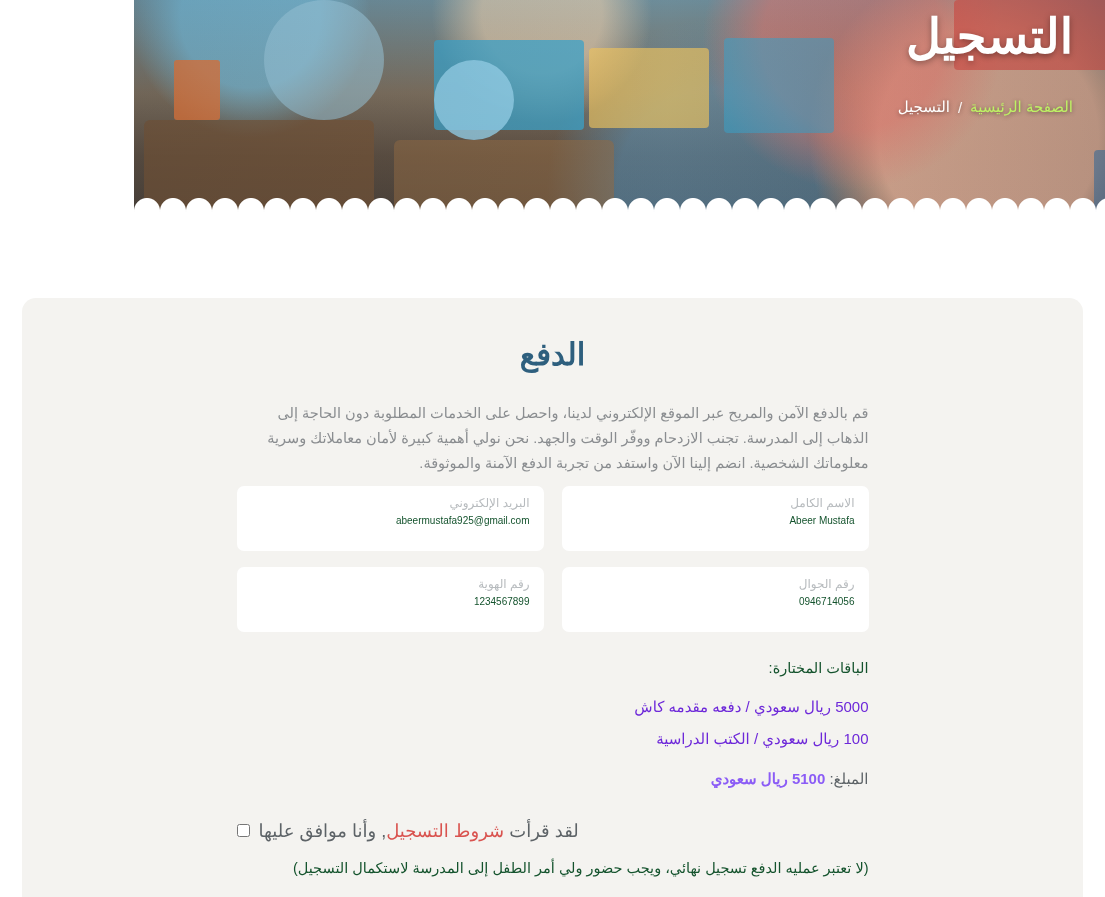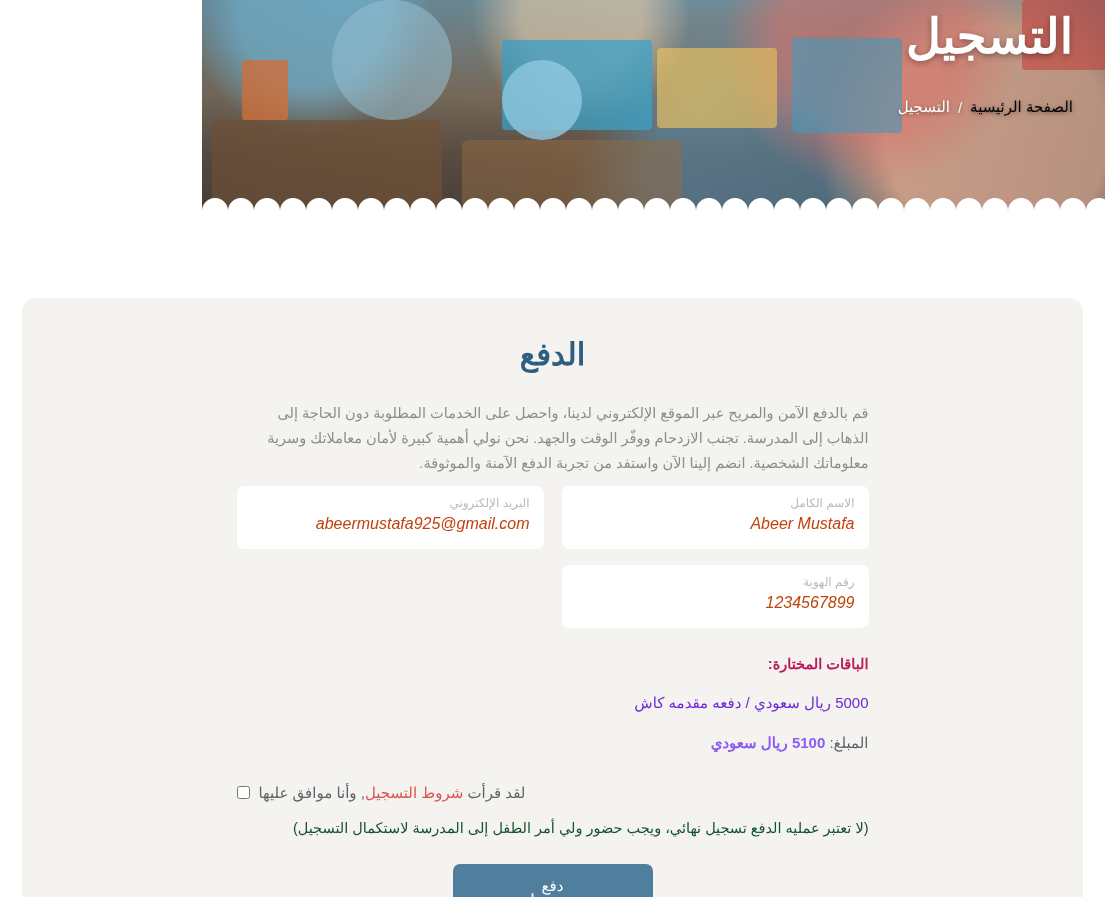--- a/index.html
+++ b/index.html
@@ -14,7 +14,7 @@
   
   .hero {
     position: relative;
-    width: 903px;
+    width: 971px;
     height: 222px;
     overflow: hidden;
     background: #5b6f73;

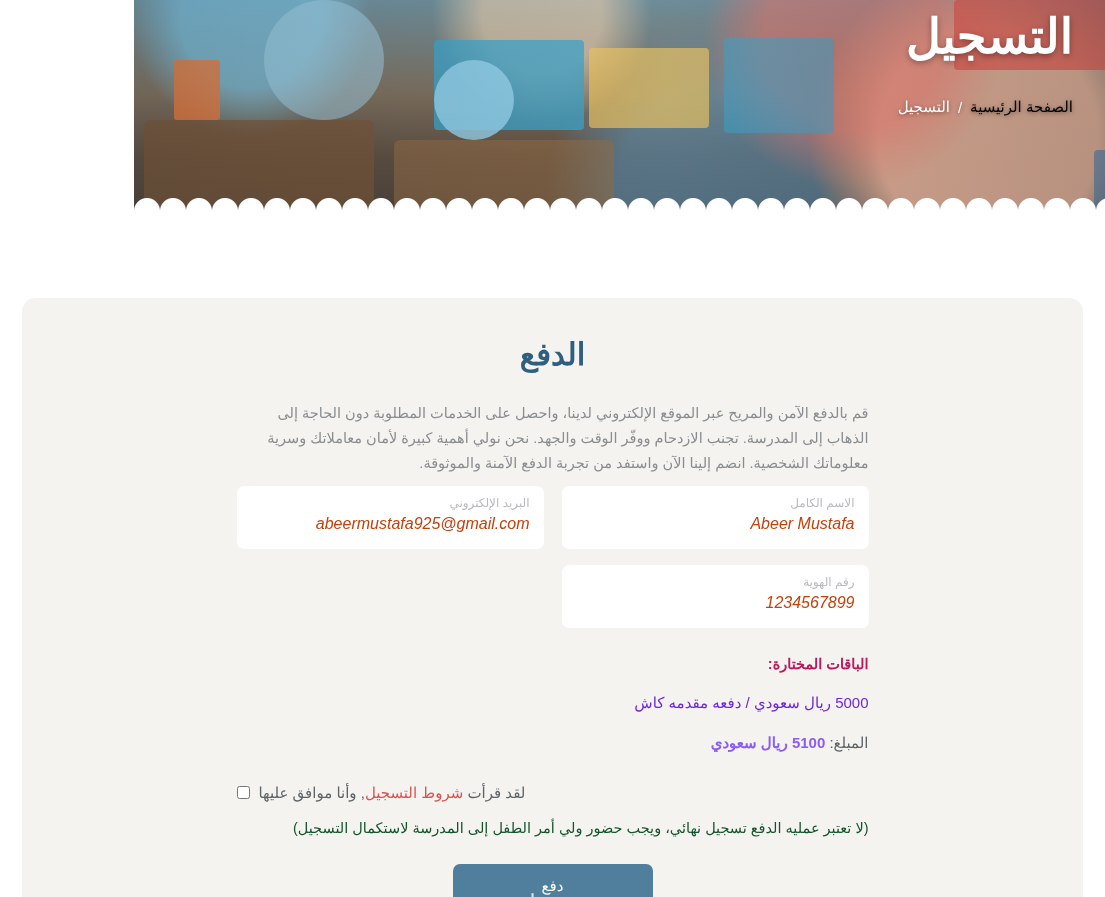--- a/index.html
+++ b/index.html
@@ -70,7 +70,7 @@
     align-items: center;
     direction: rtl;
   }
-  .breadcrumb a { color: #000000; text-decoration: none; }
+  .breadcrumb a { color: #bef264; text-decoration: none; }
   .breadcrumb .sep { opacity: 0.9; }
 
   

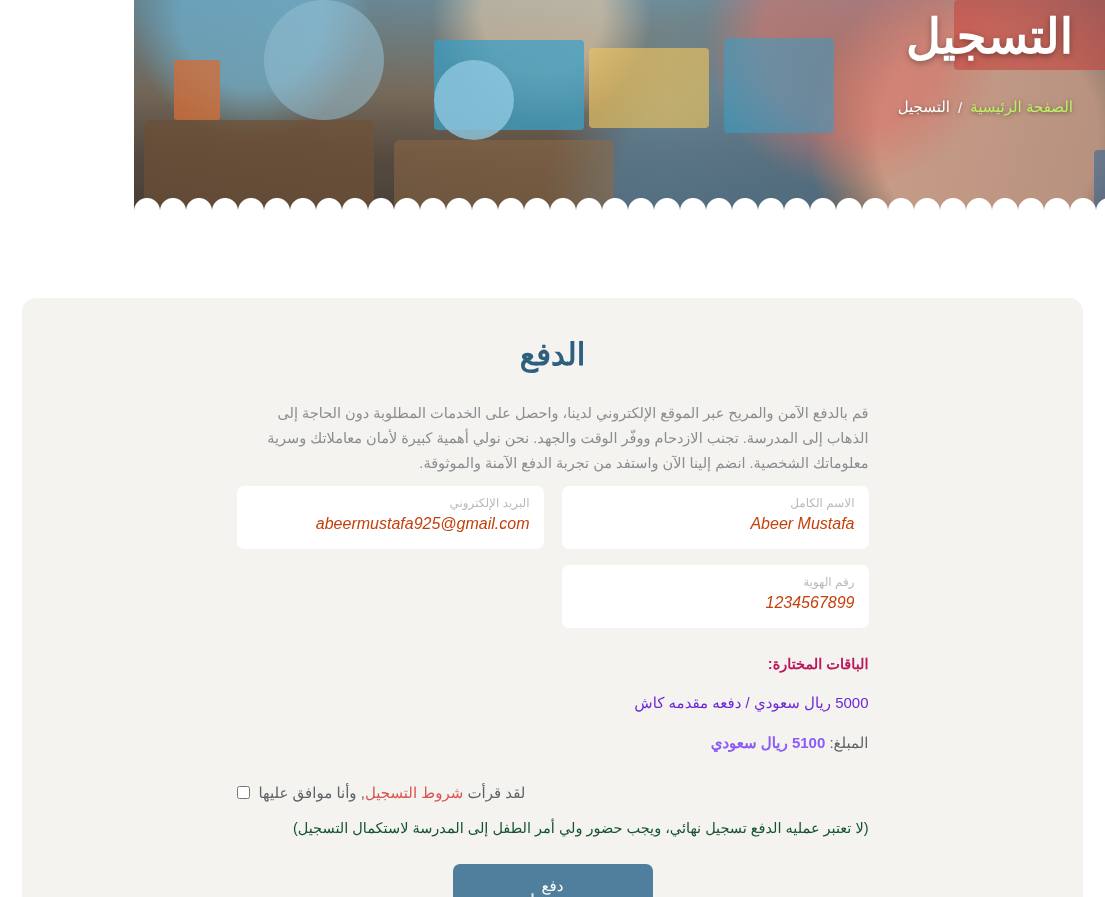--- a/index.html
+++ b/index.html
@@ -130,7 +130,7 @@
   .field {
     background: #ffffff;
     border-radius: 7px;
-    padding: 10px 14px 16px 14px;
+    padding: 10px 14px 25px 14px;
     min-height: 56px;
     text-align: right;
   }

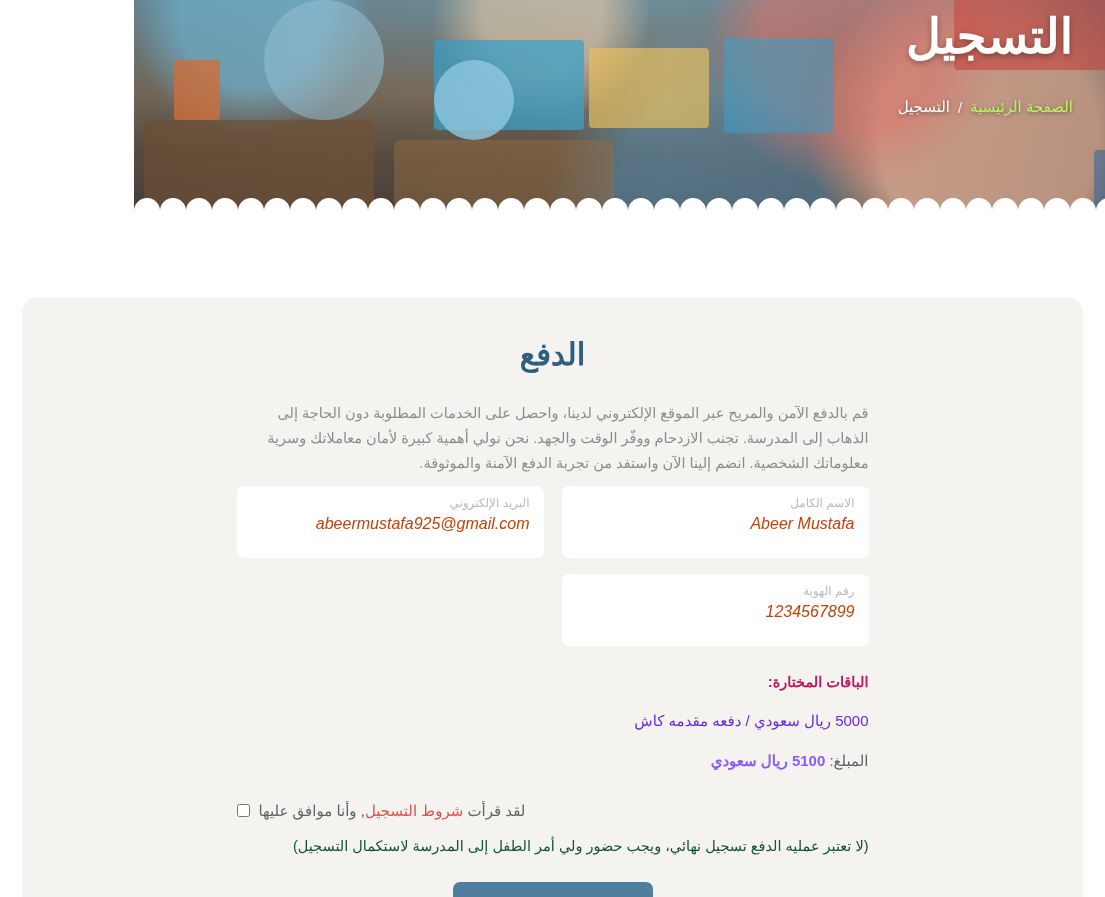--- a/index.html
+++ b/index.html
@@ -142,9 +142,8 @@
   }
   .field .val {
     display: block;
-    color: #c2410c;
-    font-size: 16px;
-    font-style: italic;
+    color: #14532d;
+    font-size: 10px;
   }
 
   .packages {

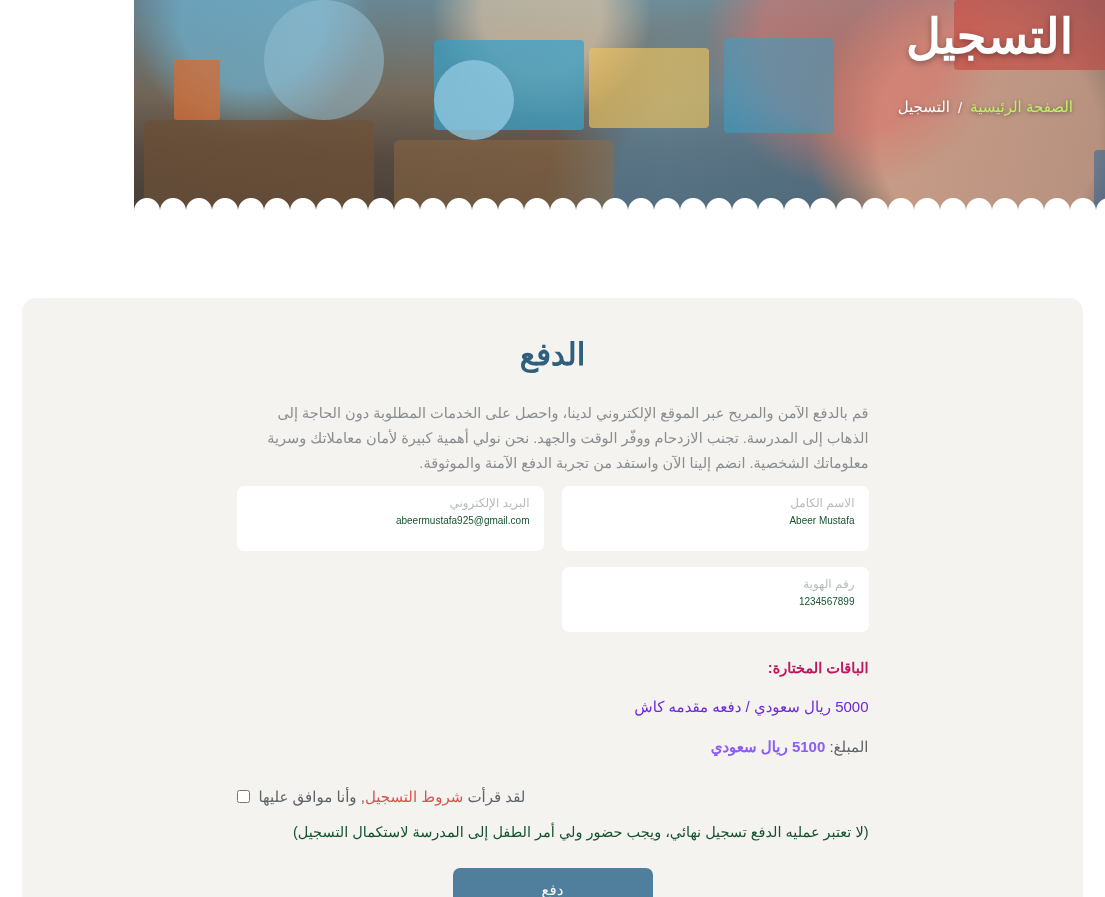--- a/index.html
+++ b/index.html
@@ -277,6 +277,10 @@
         <span class="val">abeermustafa925@gmail.com</span>
       </div>
       <div class="field">
+        <span class="lbl">رقم الجوال</span>
+        <span class="val">0946714056</span>
+      </div>
+      <div class="field">
         <span class="lbl">رقم الهوية</span>
         <span class="val">1234567899</span>
       </div>

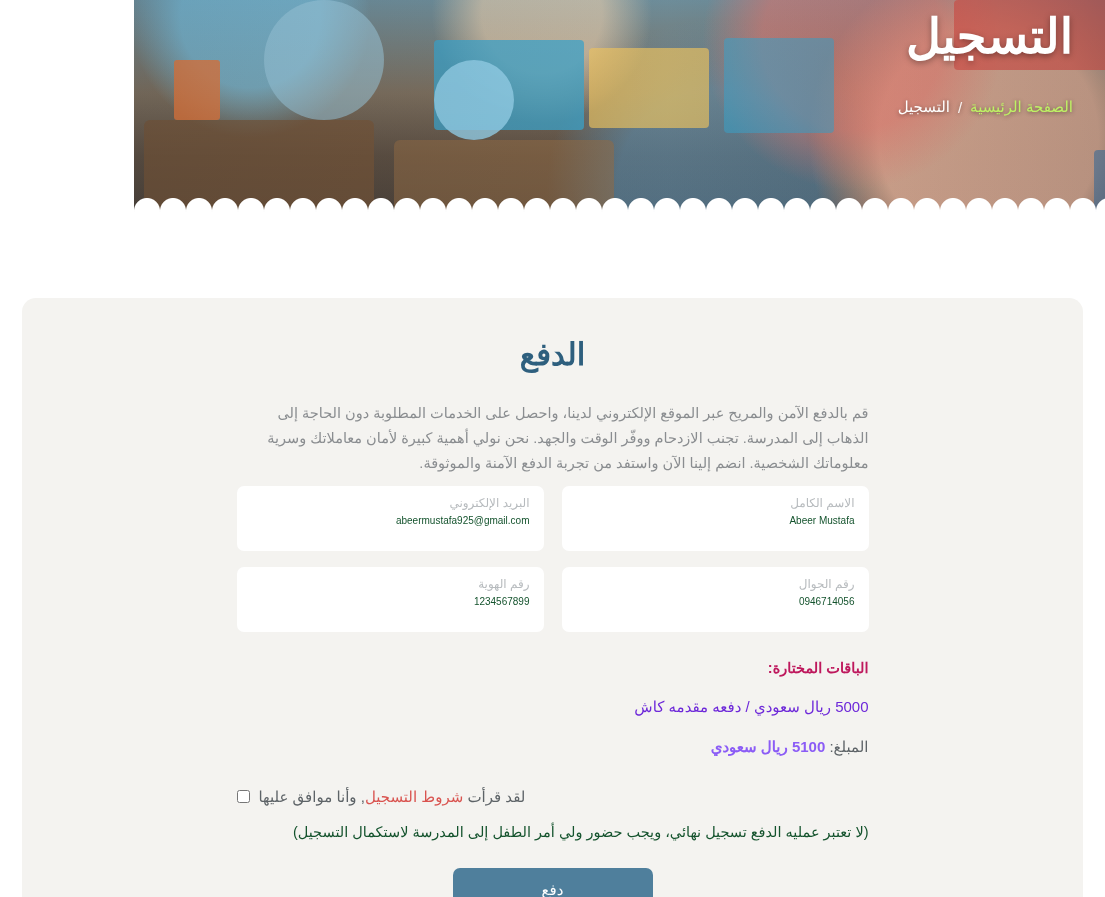--- a/index.html
+++ b/index.html
@@ -154,9 +154,8 @@
   }
   .packages .head {
     font-size: 14.5px;
-    color: #be185d;
+    color: #14532d;
     margin-bottom: 22px;
-    font-weight: bold;
   }
   .pkg-line {
     font-size: 15px;

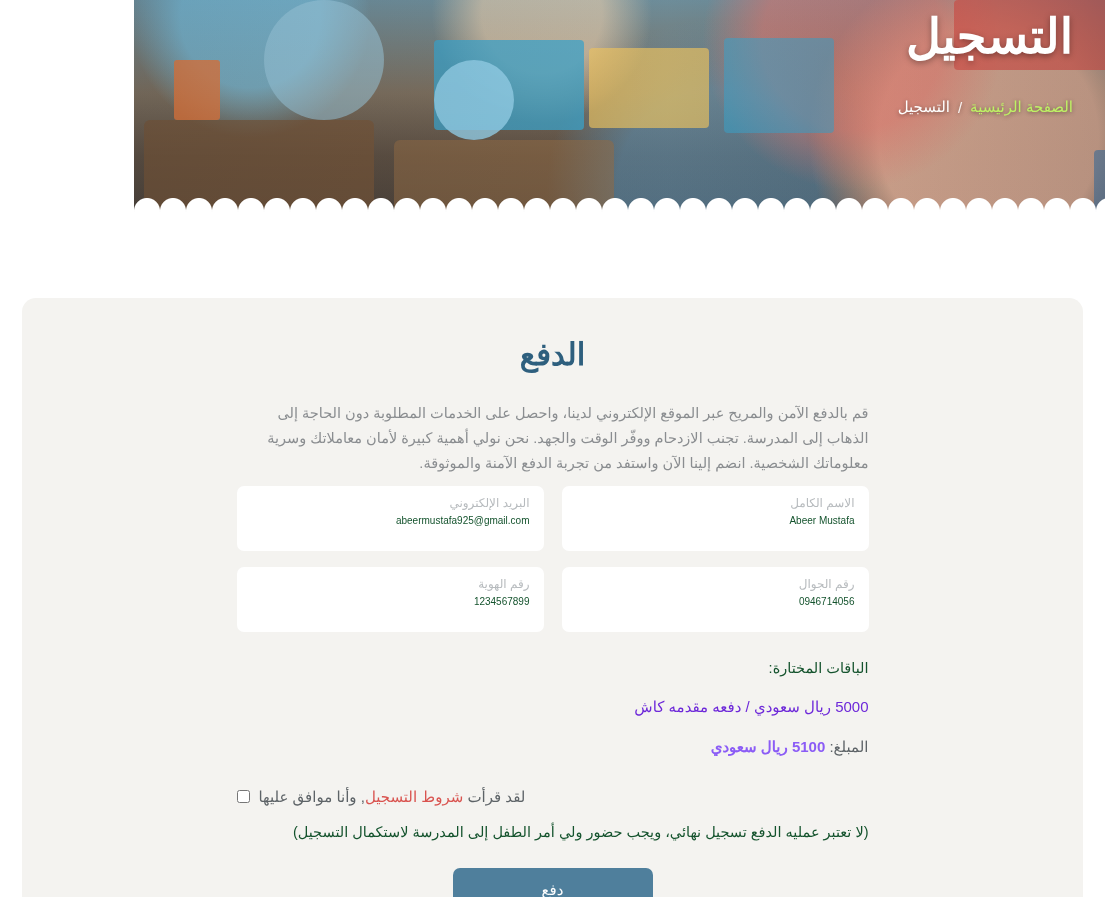--- a/index.html
+++ b/index.html
@@ -288,6 +288,7 @@
     <div class="packages">
       <div class="head">الباقات المختارة:</div>
       <div class="pkg-line">5000 ريال سعودي / دفعه مقدمه كاش</div>
+      <div class="pkg-line">100 ريال سعودي / الكتب الدراسية</div>
       <div class="total-line">
         <span>المبلغ:</span>
         <b>5100 ريال سعودي</b>

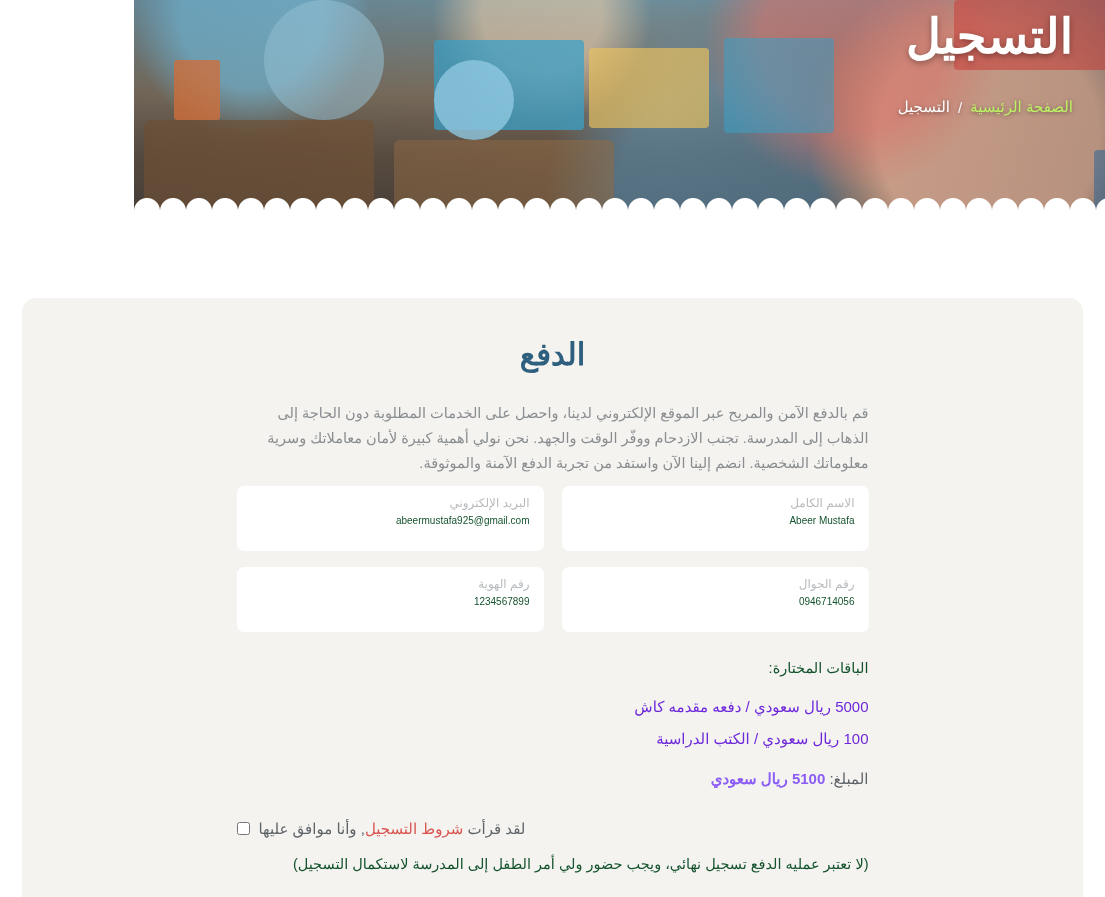--- a/index.html
+++ b/index.html
@@ -186,7 +186,7 @@
     margin: 0;
     accent-color: #2e5f7e;
   }
-  .agree-text { font-size: 15px; color: #5d6367; }
+  .agree-text { font-size: 18px; color: #5d6367; }
   .agree-text a { color: #d9534f; text-decoration: none; }
 
   .note {

